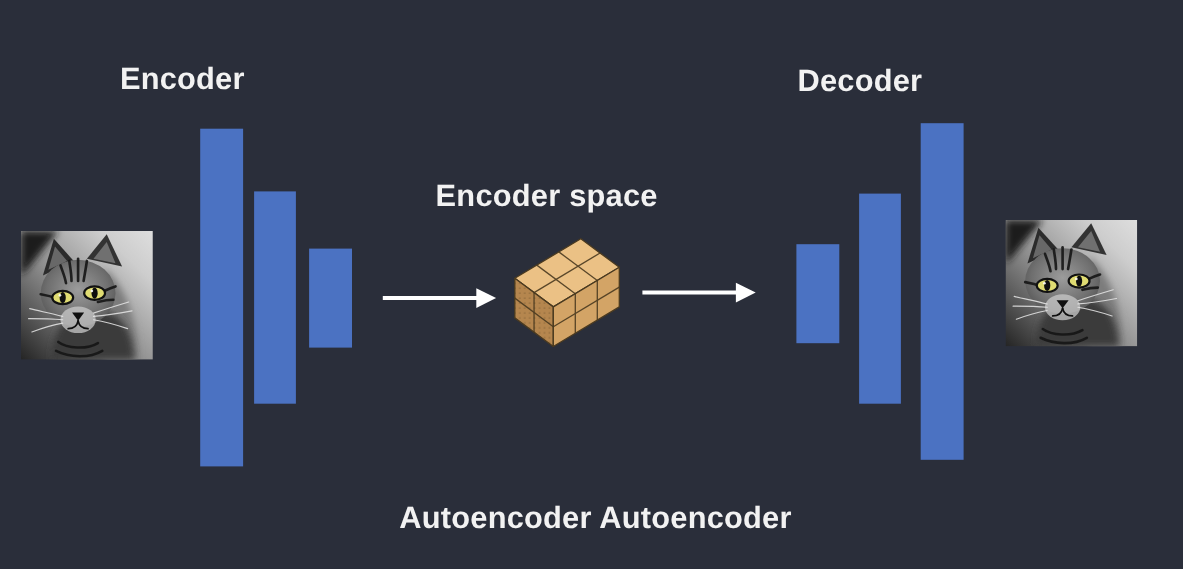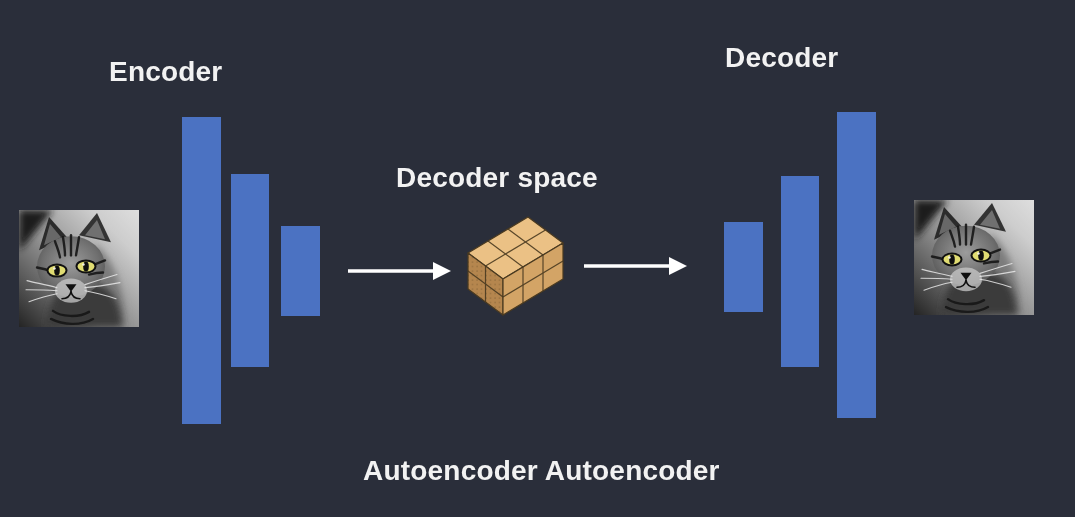--- a/index.html
+++ b/index.html
@@ -19,7 +19,7 @@
   }
   .encoder-label{left:109px;top:56px;width:220px;}
   .latent-label{left:396px;top:162px;width:220px;}
-  .decoder-label{left:725px;top:42px;width:220px;}
+  .decoder-label{left:725px;top:58px;width:220px;}
   .caption{left:363px;top:455px;width:360px;}
   .bar{position:absolute;background:var(--bar-blue);}
   .bar-e1{left:182px;top:117px;width:39px;height:307px;}

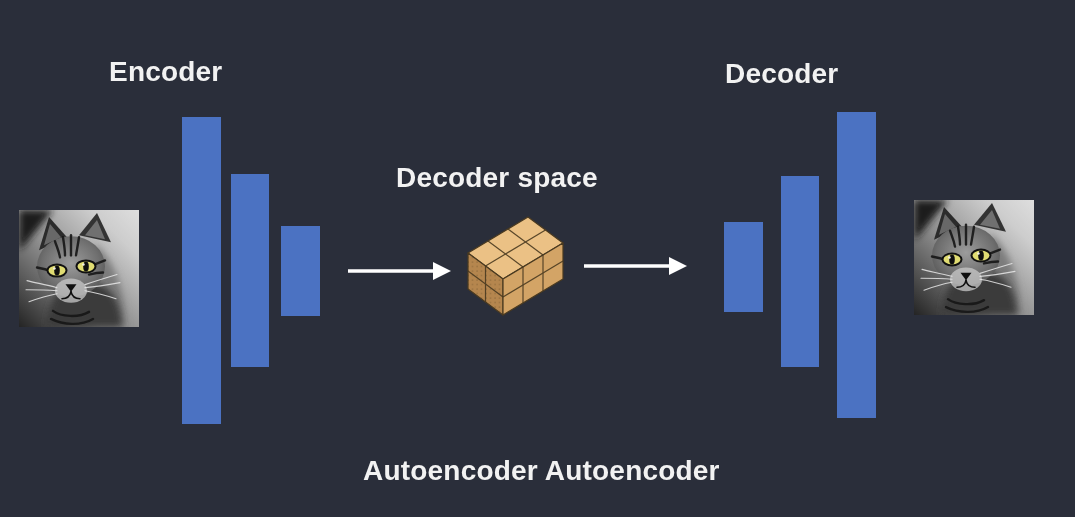--- a/index.html
+++ b/index.html
@@ -116,7 +116,7 @@
   </svg>
 
   <div class="label encoder-label">Encoder</div>
-  <div class="label latent-label">Decoder space</div>
+  <div class="label latent-label">Encoder space</div>
   <div class="label decoder-label">Decoder</div>
   <div class="label caption">Autoencoder Autoencoder</div>
 

